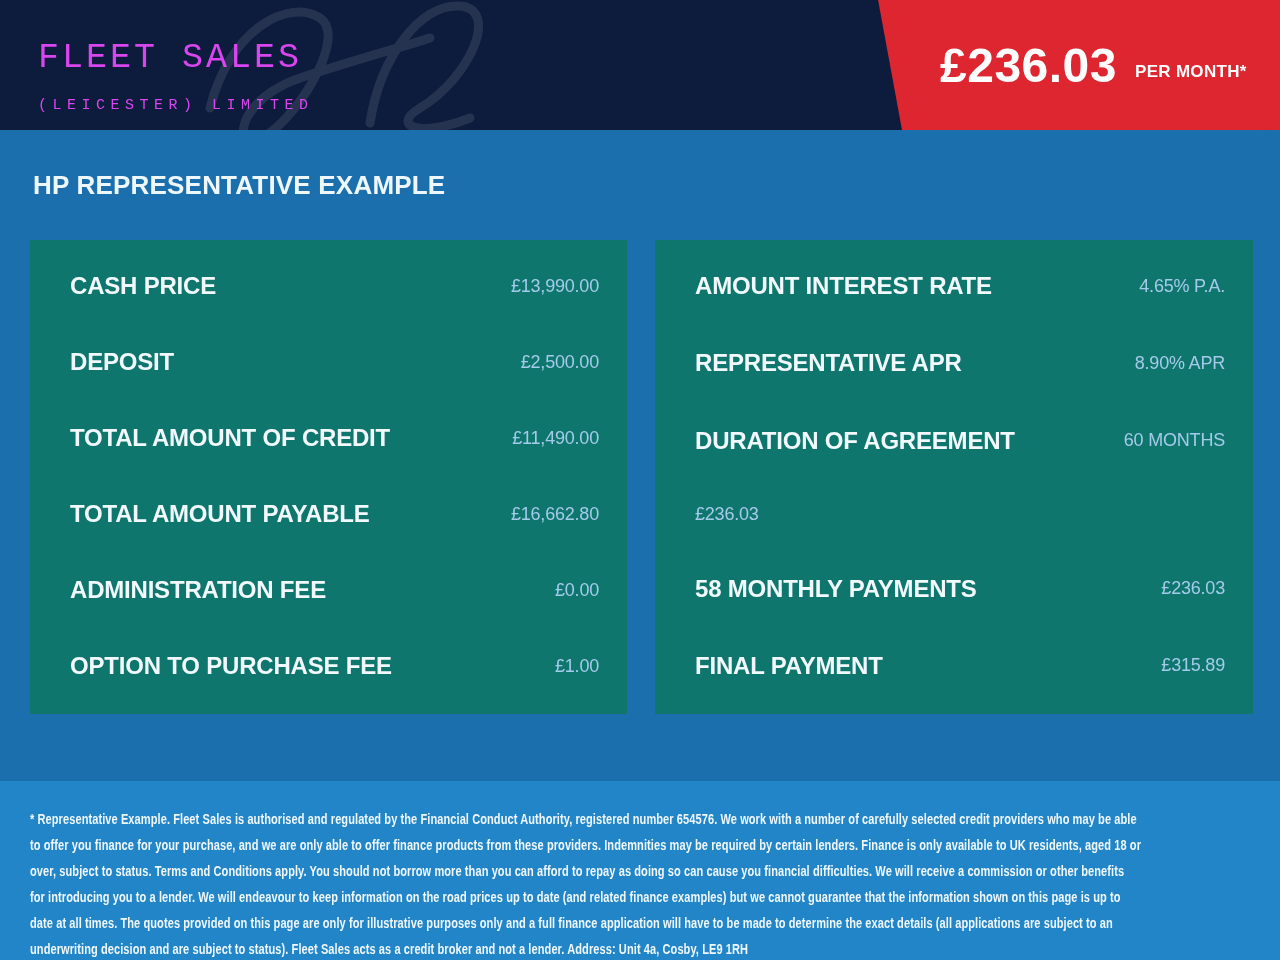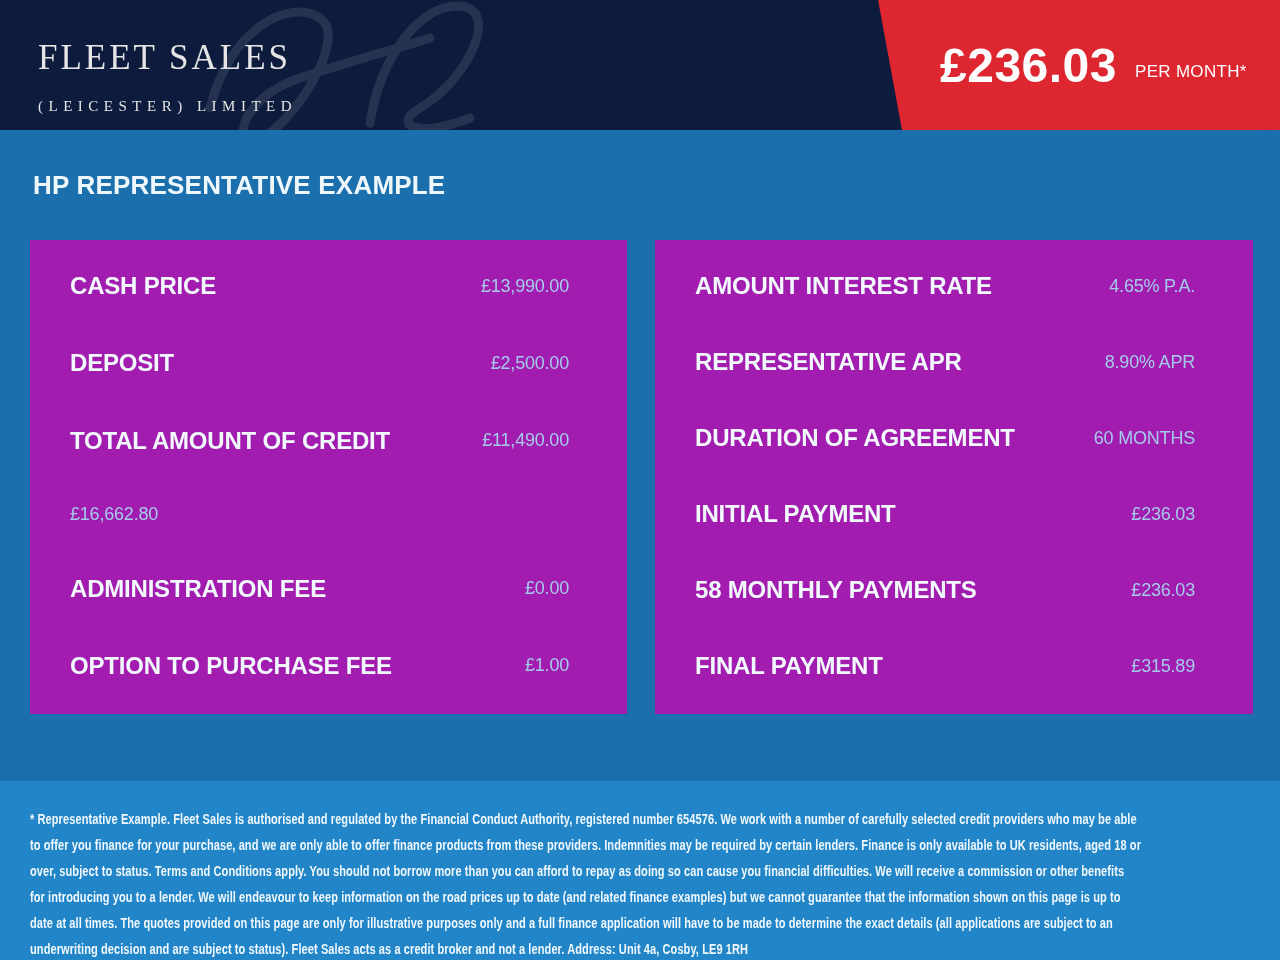--- a/index.html
+++ b/index.html
@@ -18,8 +18,8 @@
     opacity: 0.10; pointer-events: none;
   }
   .logo {
-    position: absolute; left: 38px; top: 40px; color: #e5e5e5;
-    font-family: Liberation Serif, serif; z-index: 2;
+    position: absolute; left: 38px; top: 40px; color: #d946ef;
+    font-family: Liberation Mono, monospace; z-index: 2;
   }
   .logo-line1 { font-size: 35px; letter-spacing: 3px; font-weight: 400; line-height: 36px; }
   .logo-line2 { font-size: 15px; letter-spacing: 5.5px; line-height: 20px; margin-top: 20px; }

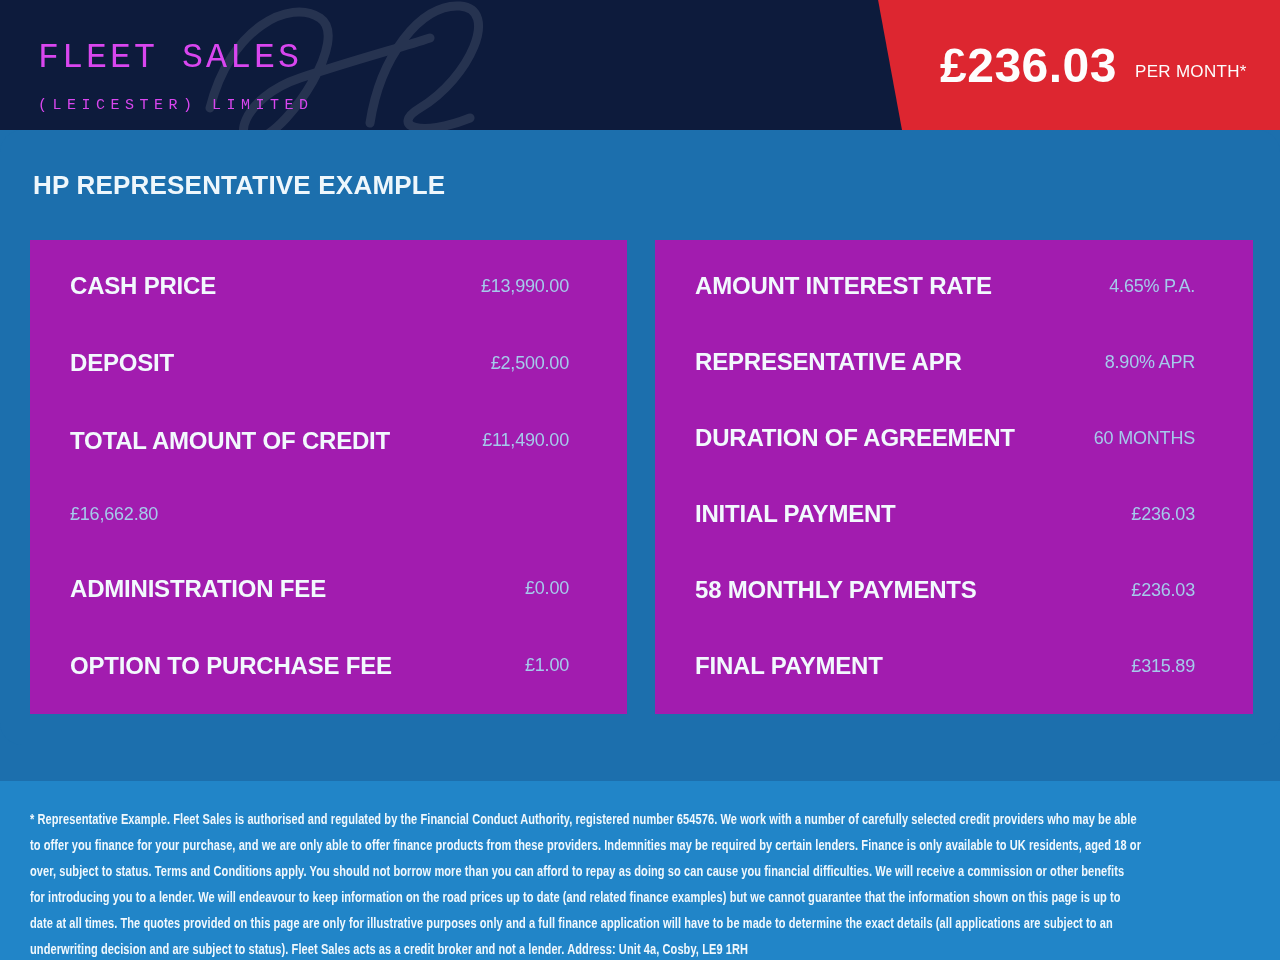--- a/index.html
+++ b/index.html
@@ -34,7 +34,7 @@
     display: flex; align-items: center; gap: 18px;
   }
   .price-amount { color: #fdfdfd; font-size: 48px; font-weight: 700; letter-spacing: 0.5px; }
-  .price-suffix { color: #fdfdfd; font-size: 17px; font-weight: 400; margin-top: 14px; letter-spacing: 0.3px; }
+  .price-suffix { color: #fdfdfd; font-size: 17px; font-weight: 700; margin-top: 14px; letter-spacing: 0.3px; }
 
   
   .body-section { position: absolute; top: 130px; left: 0; width: 1280px; height: 615px; background: #1c6fad; border-radius: 22px; }

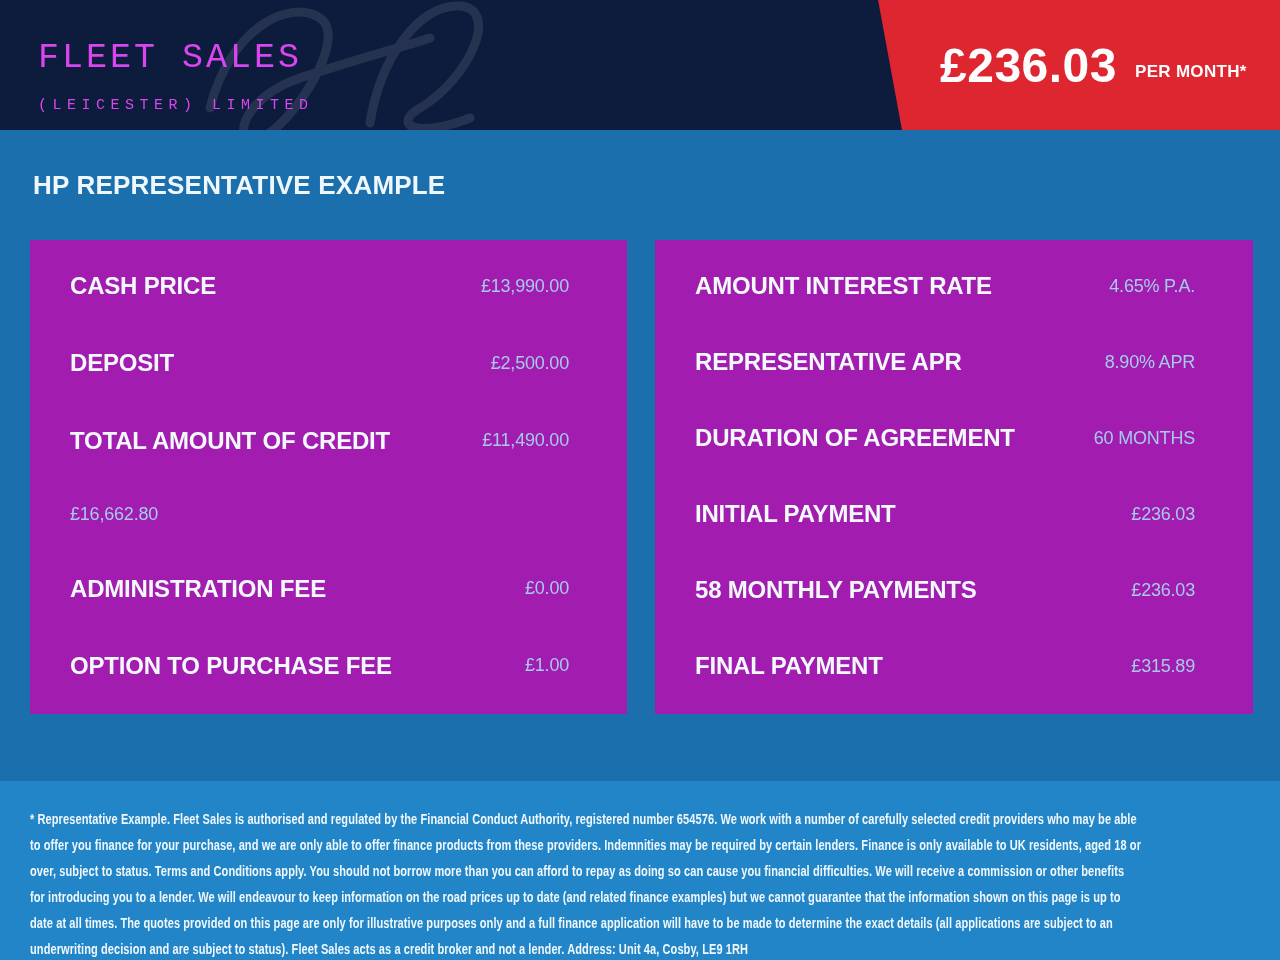--- a/index.html
+++ b/index.html
@@ -44,9 +44,9 @@
   }
 
   .panel {
-    position: absolute; top: 110px; height: 474px; background: #a21caf;
+    position: absolute; top: 110px; height: 474px; background: #0f766e;
     display: flex; flex-direction: column; justify-content: space-between;
-    padding: 32px 58px 34px 40px;
+    padding: 32px 28px 34px 40px;
   }
   .panel-left  { left: 30px;  width: 597px; }
   .panel-right { left: 655px; width: 598px; }

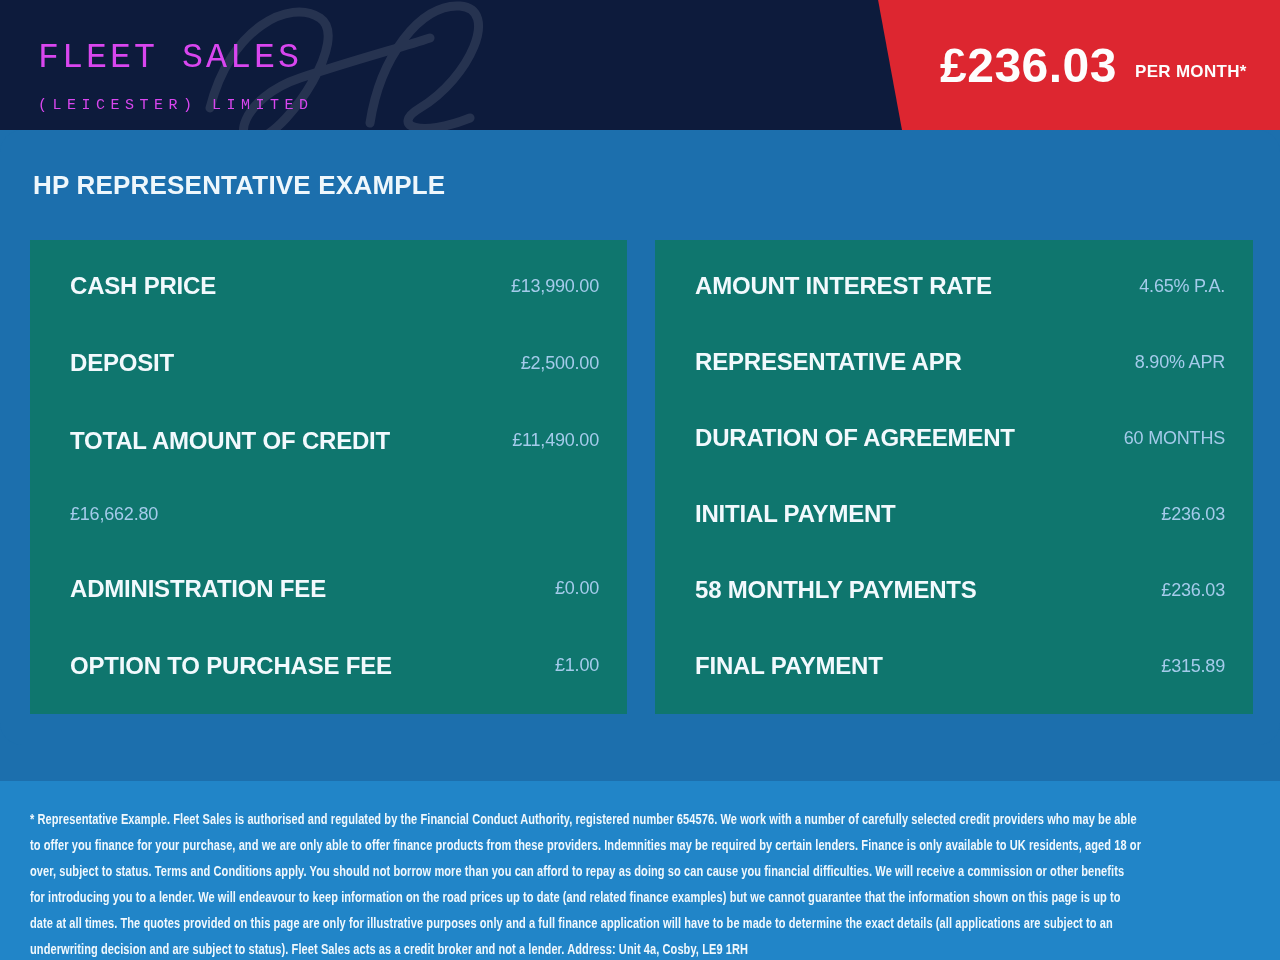--- a/index.html
+++ b/index.html
@@ -109,6 +109,7 @@
         <span class="row-value">£11,490.00</span>
       </div>
       <div class="finance-row">
+        <span class="row-label">TOTAL AMOUNT PAYABLE</span>
         <span class="row-value">£16,662.80</span>
       </div>
       <div class="finance-row">

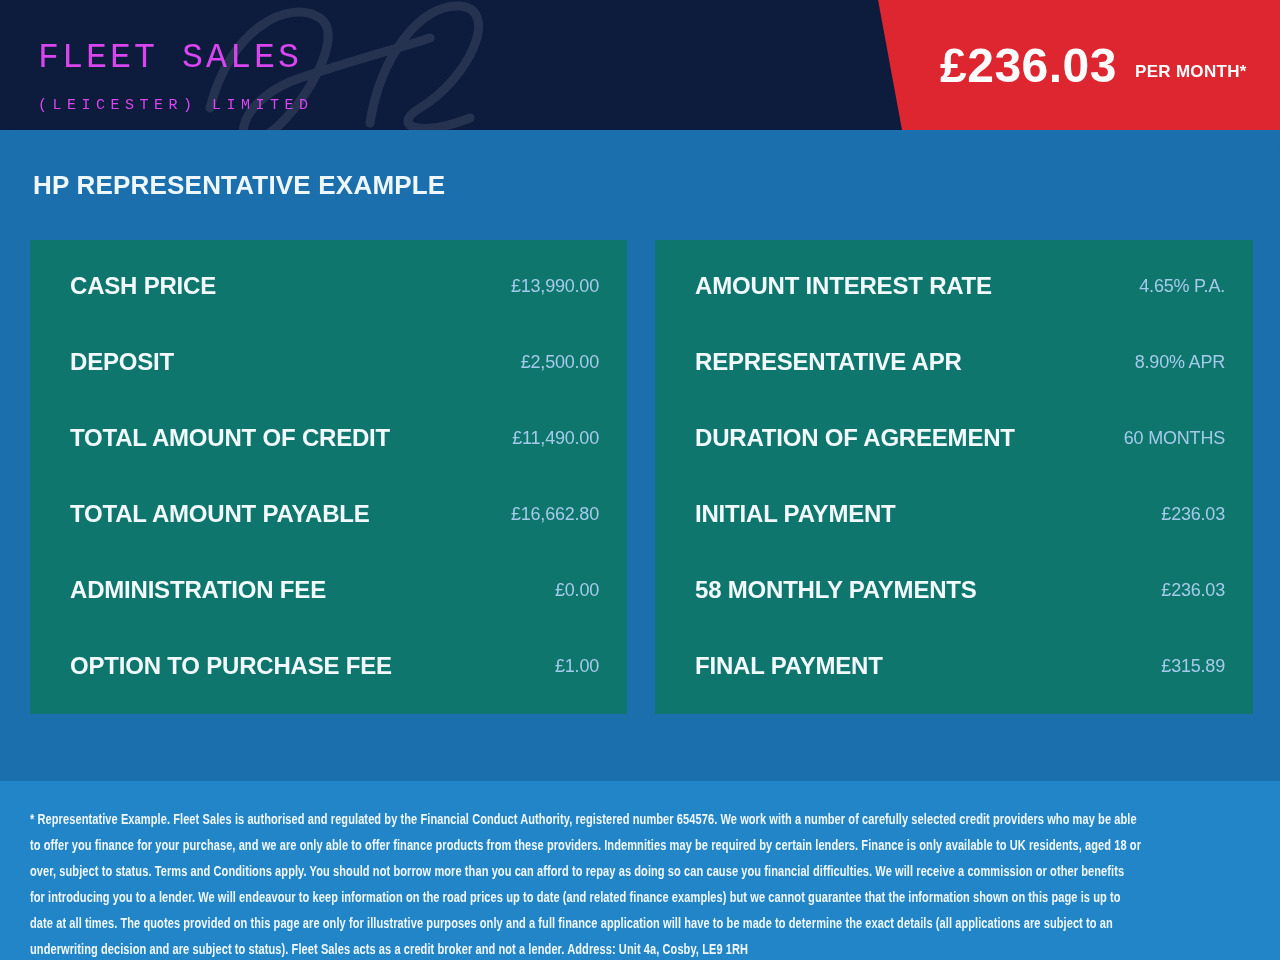--- a/index.html
+++ b/index.html
@@ -136,7 +136,6 @@
         <span class="row-value">60 MONTHS</span>
       </div>
       <div class="finance-row">
-        <span class="row-label">INITIAL PAYMENT</span>
         <span class="row-value">£236.03</span>
       </div>
       <div class="finance-row">

